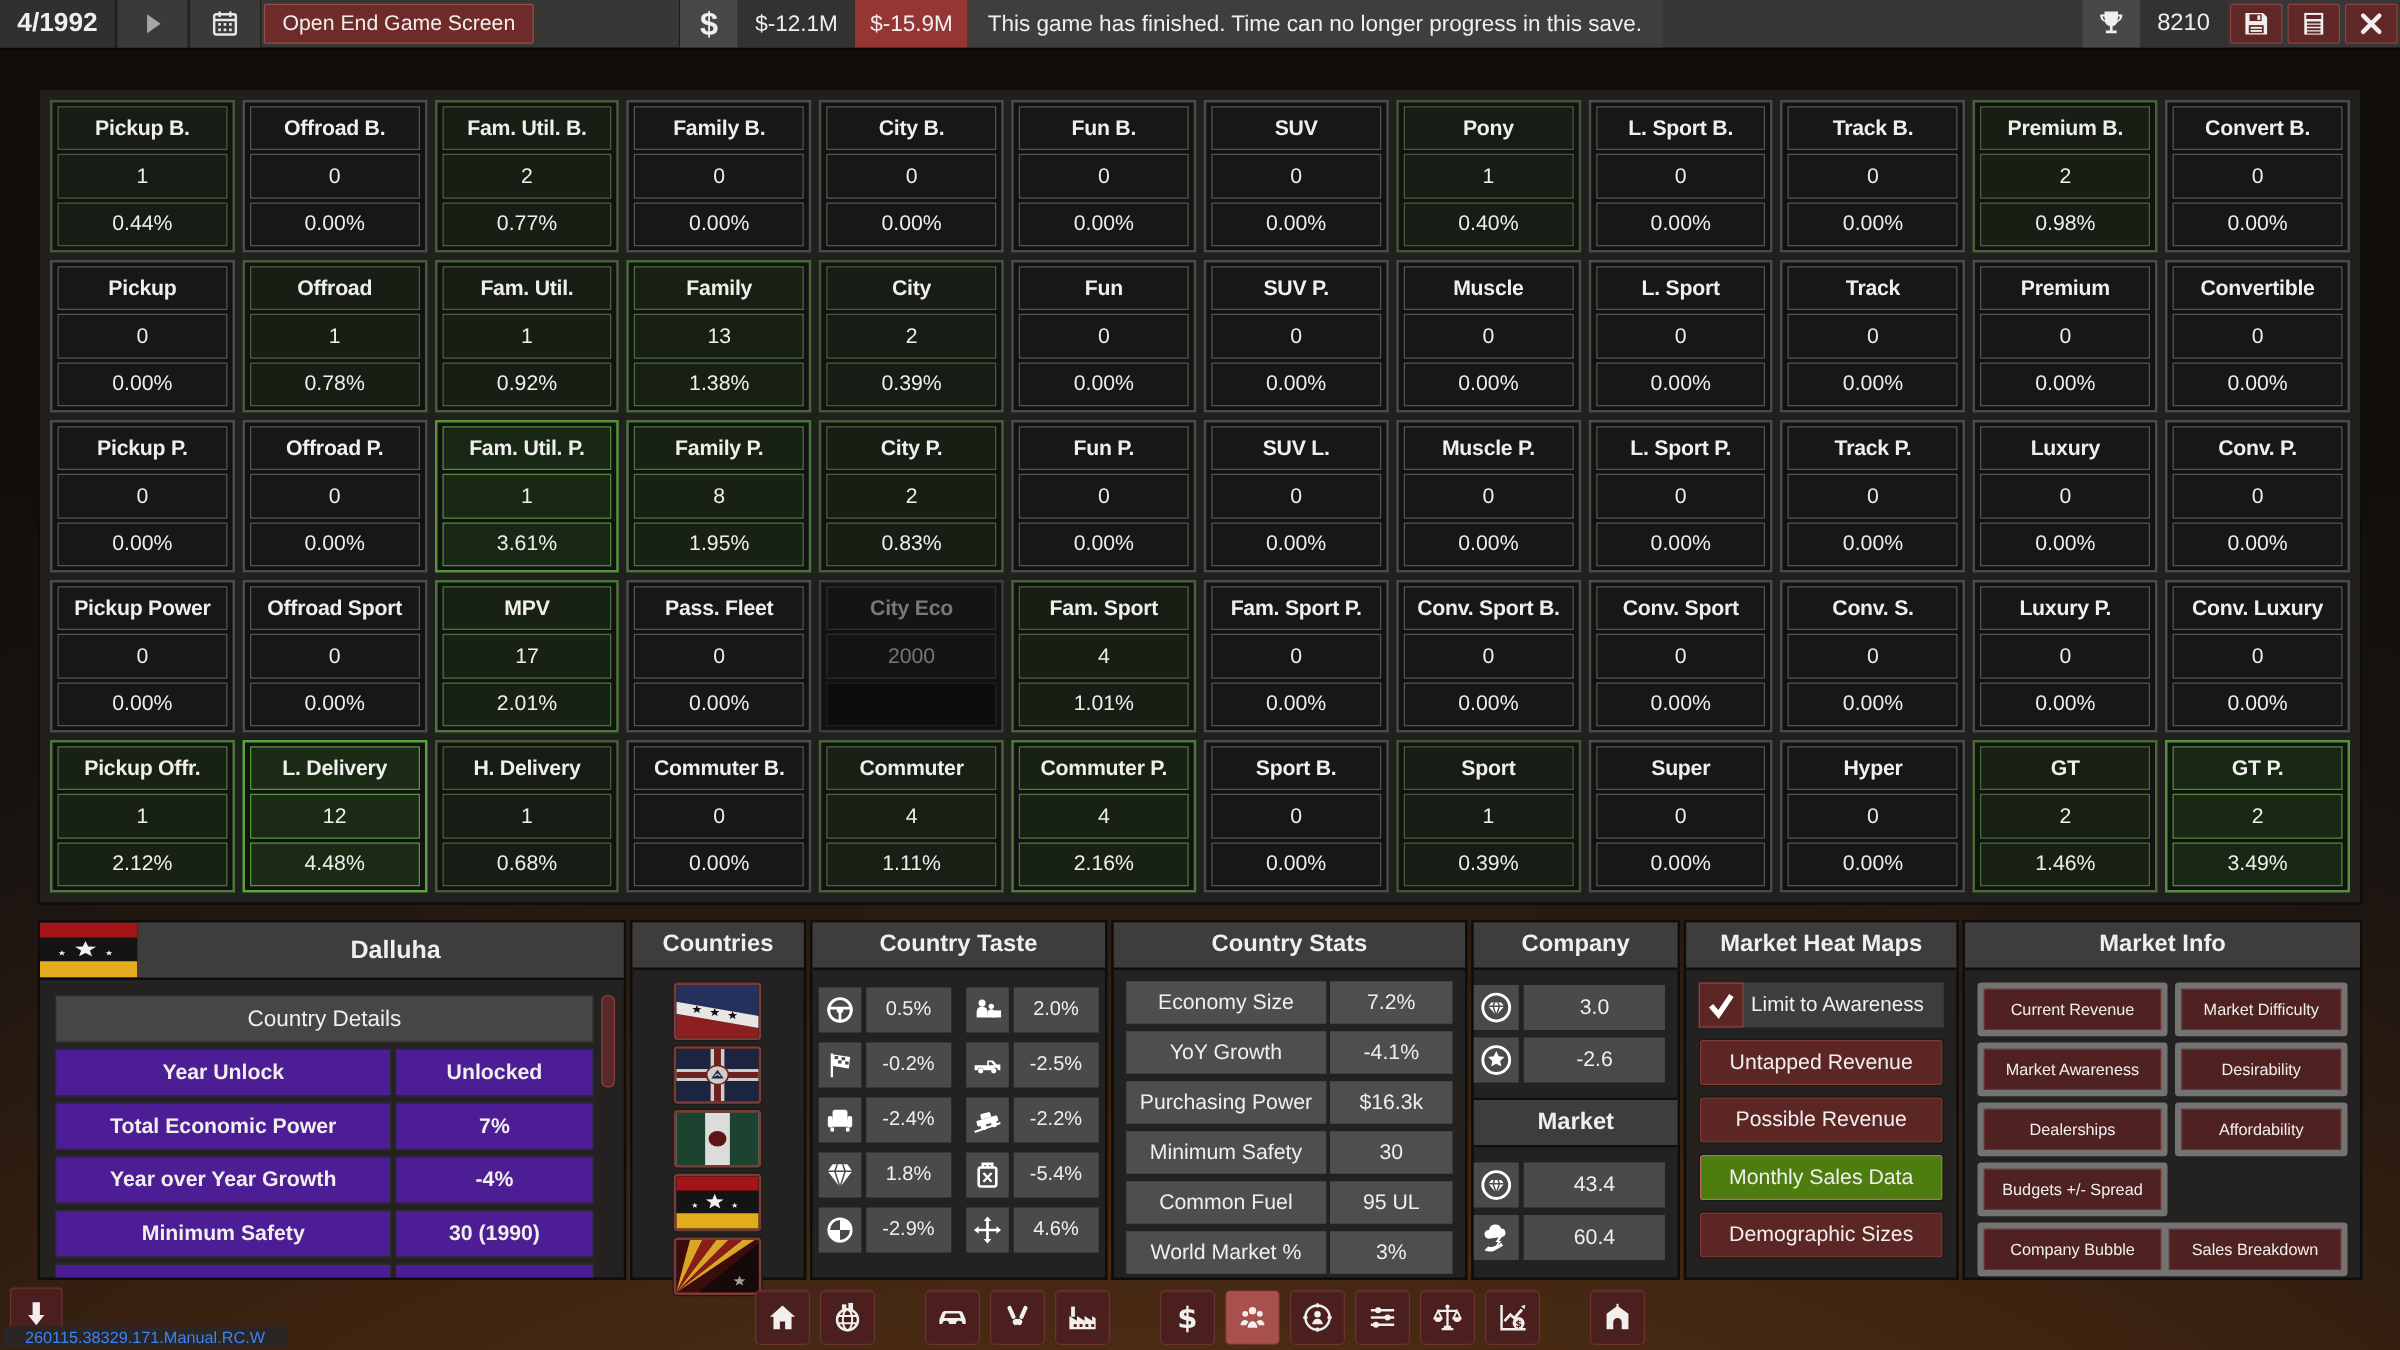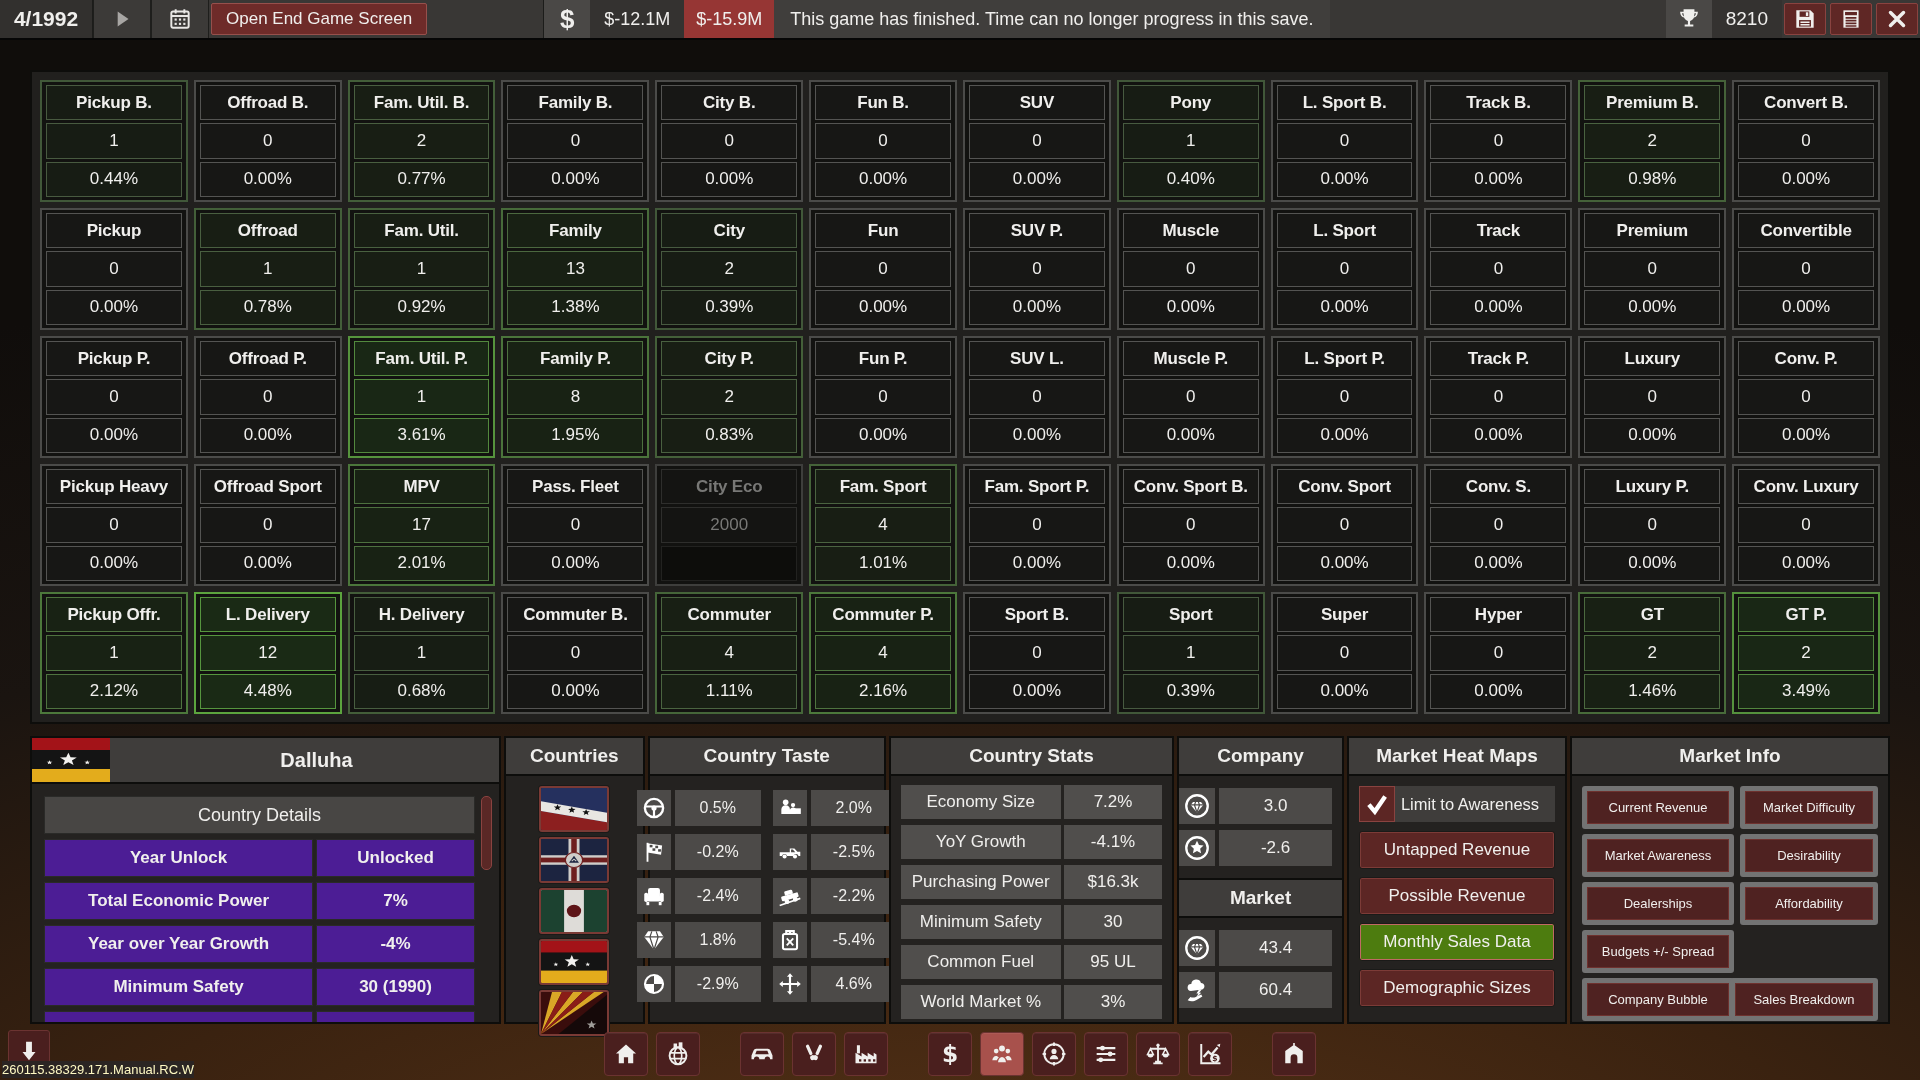--- a/index.html
+++ b/index.html
@@ -383,7 +383,7 @@
         <div class="cbox cpct">0.00%</div>
       </div>
       <div class="cell">
-        <div class="cbox ctitle">Pickup Heavy</div>
+        <div class="cbox ctitle">Pickup Power</div>
         <div class="cbox cval">0</div>
         <div class="cbox cpct">0.00%</div>
       </div>

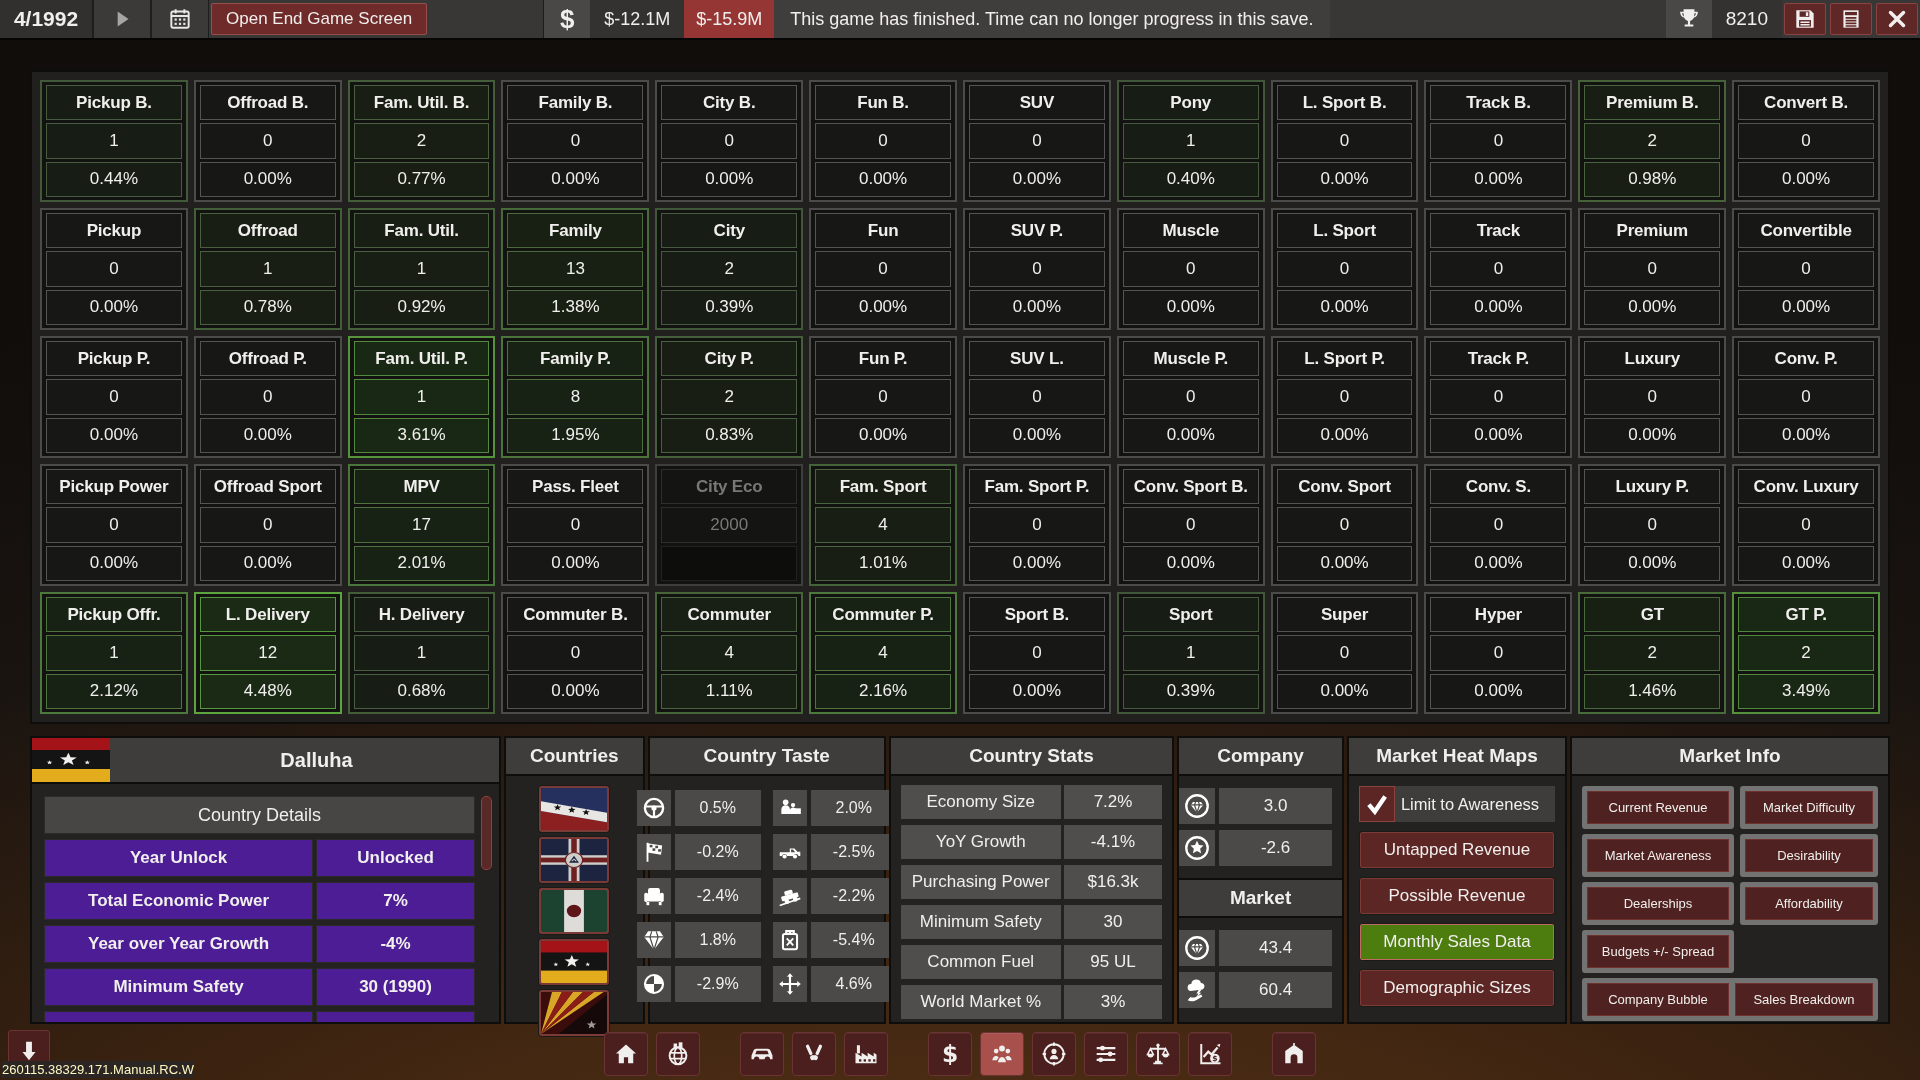--- a/index.html
+++ b/index.html
@@ -73,7 +73,7 @@
   .taste-row{display:flex;gap:4px;height:36px;}
   .ticon{width:34px;flex:0 0 34px;background:#4c4a48;display:flex;align-items:center;justify-content:center;}
   .ticon svg{width:26px;height:26px;}
-  .tval{width:86px;background:#4c4a48;display:flex;align-items:center;justify-content:center;font-size:16px;}
+  .tval{width:68px;background:#4c4a48;display:flex;align-items:center;justify-content:center;font-size:16px;}
   
   .p-stats{width:288px;}
   .stats-body{flex:1;padding:9px 10px 0 10px;}

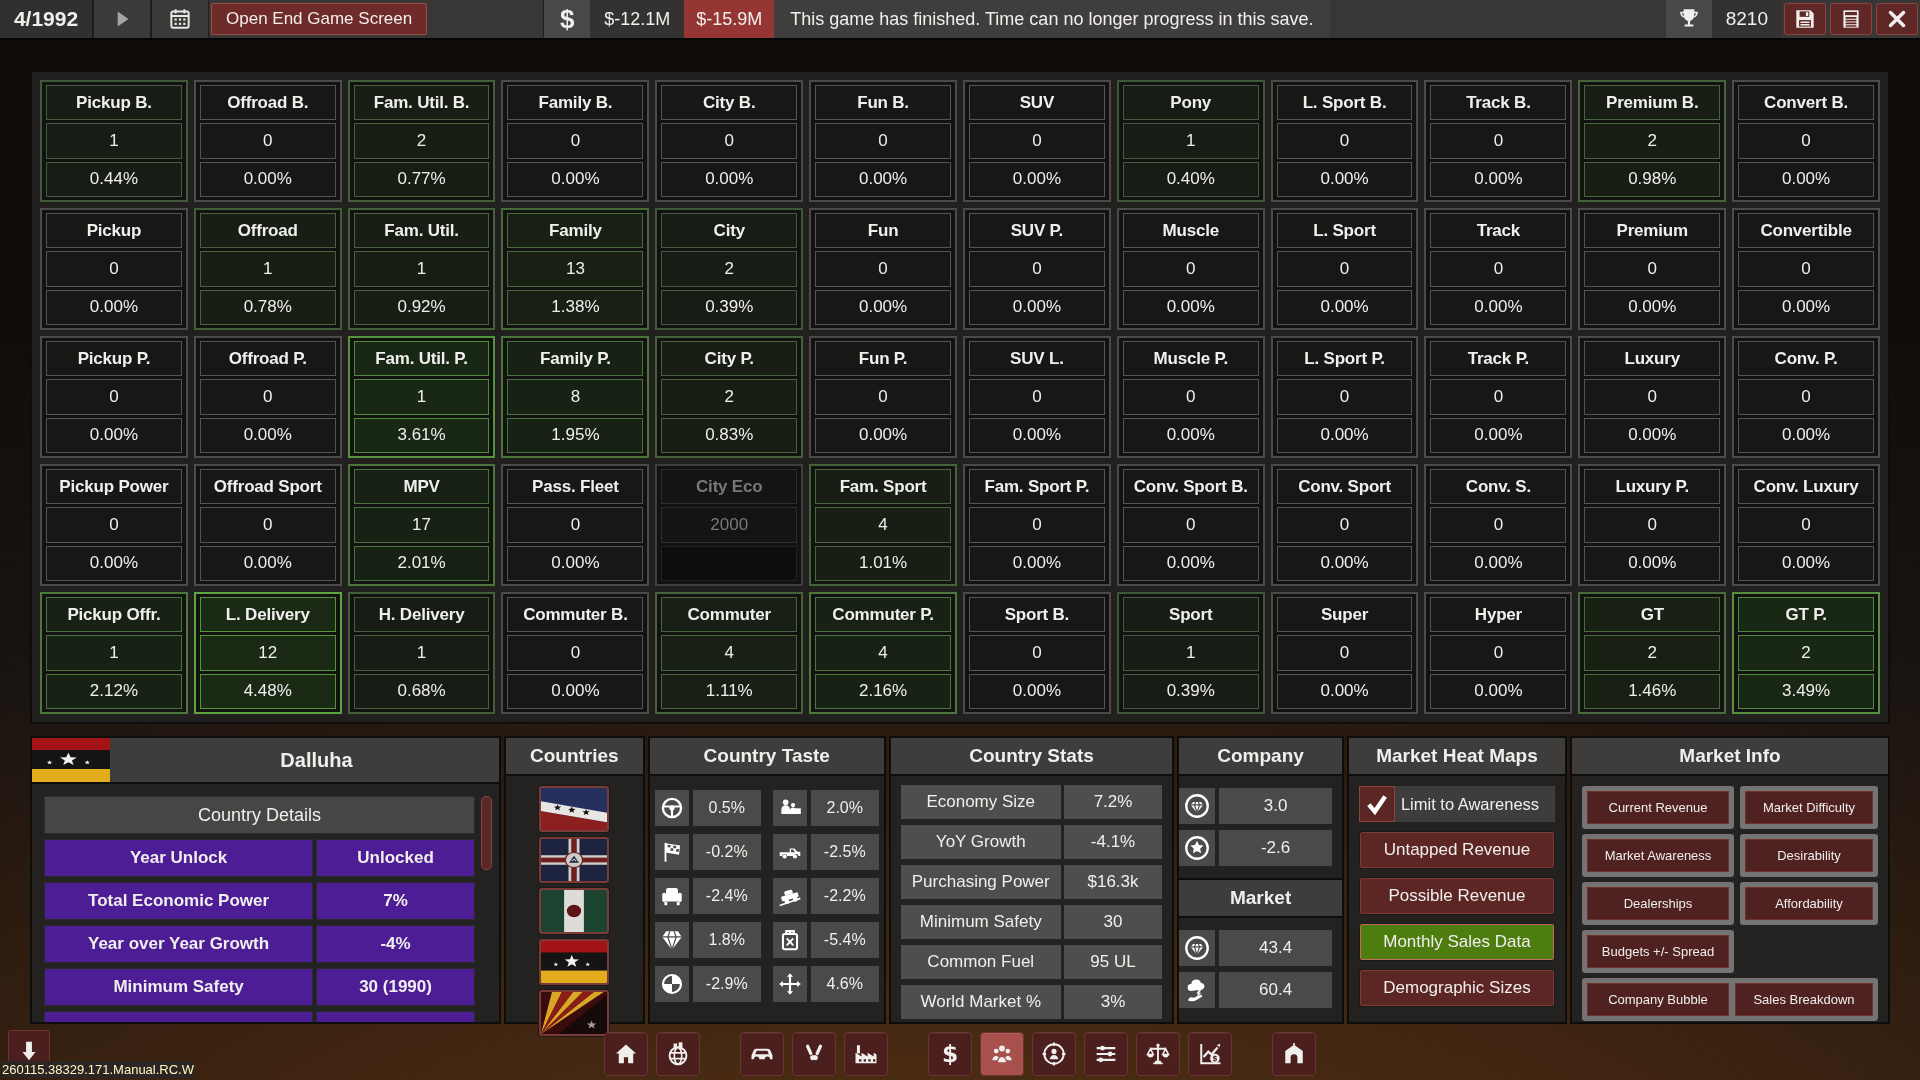--- a/index.html
+++ b/index.html
@@ -114,7 +114,7 @@
   .sb-down{position:absolute;left:8px;top:2px;width:40px;height:40px;background:#4a1f1e;border:1px solid #6b3331;
     border-radius:3px;display:flex;align-items:center;justify-content:center;cursor:pointer;}
   .sb-down svg{width:26px;height:26px;}
-  .sb-version{position:absolute;left:2px;bottom:2px;font-size:13px;color:#fef9c3;background:#2b2523;padding:1px 0;}
+  .sb-version{position:absolute;left:2px;bottom:2px;font-size:13px;color:#3b82f6;background:#2b2523;padding:1px 18px;}
   .toolbar{position:absolute;left:0;top:4px;width:100%;display:flex;justify-content:center;gap:8px;}
   .tb-group{display:flex;gap:8px;}
   .tb-groupgap{width:24px;}

